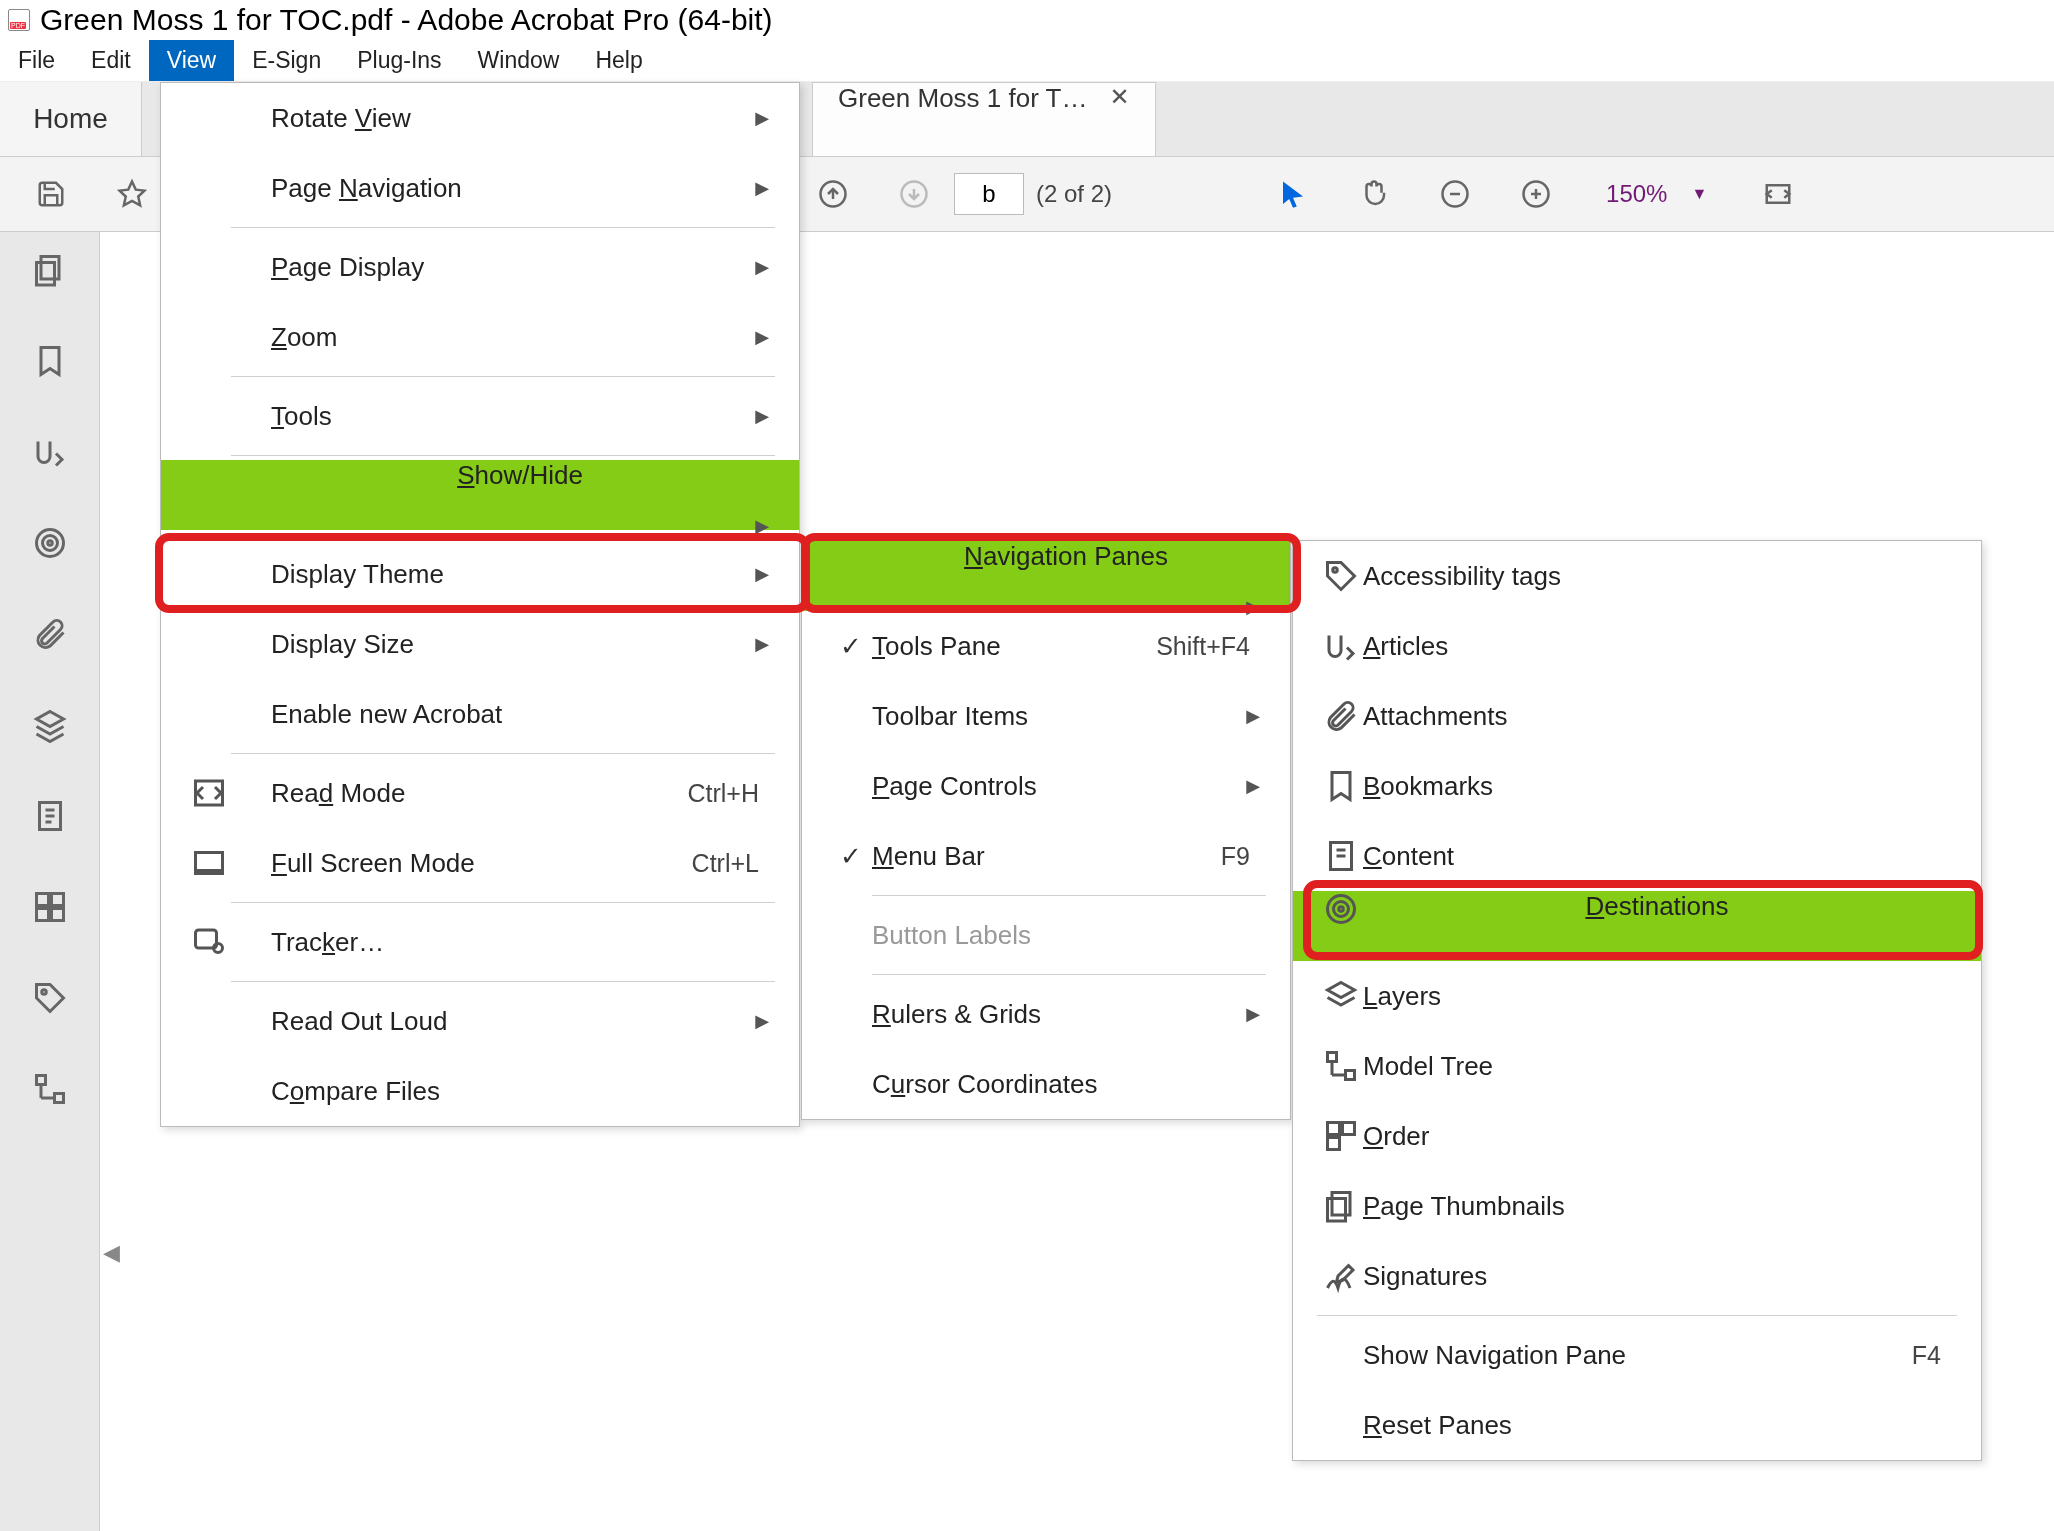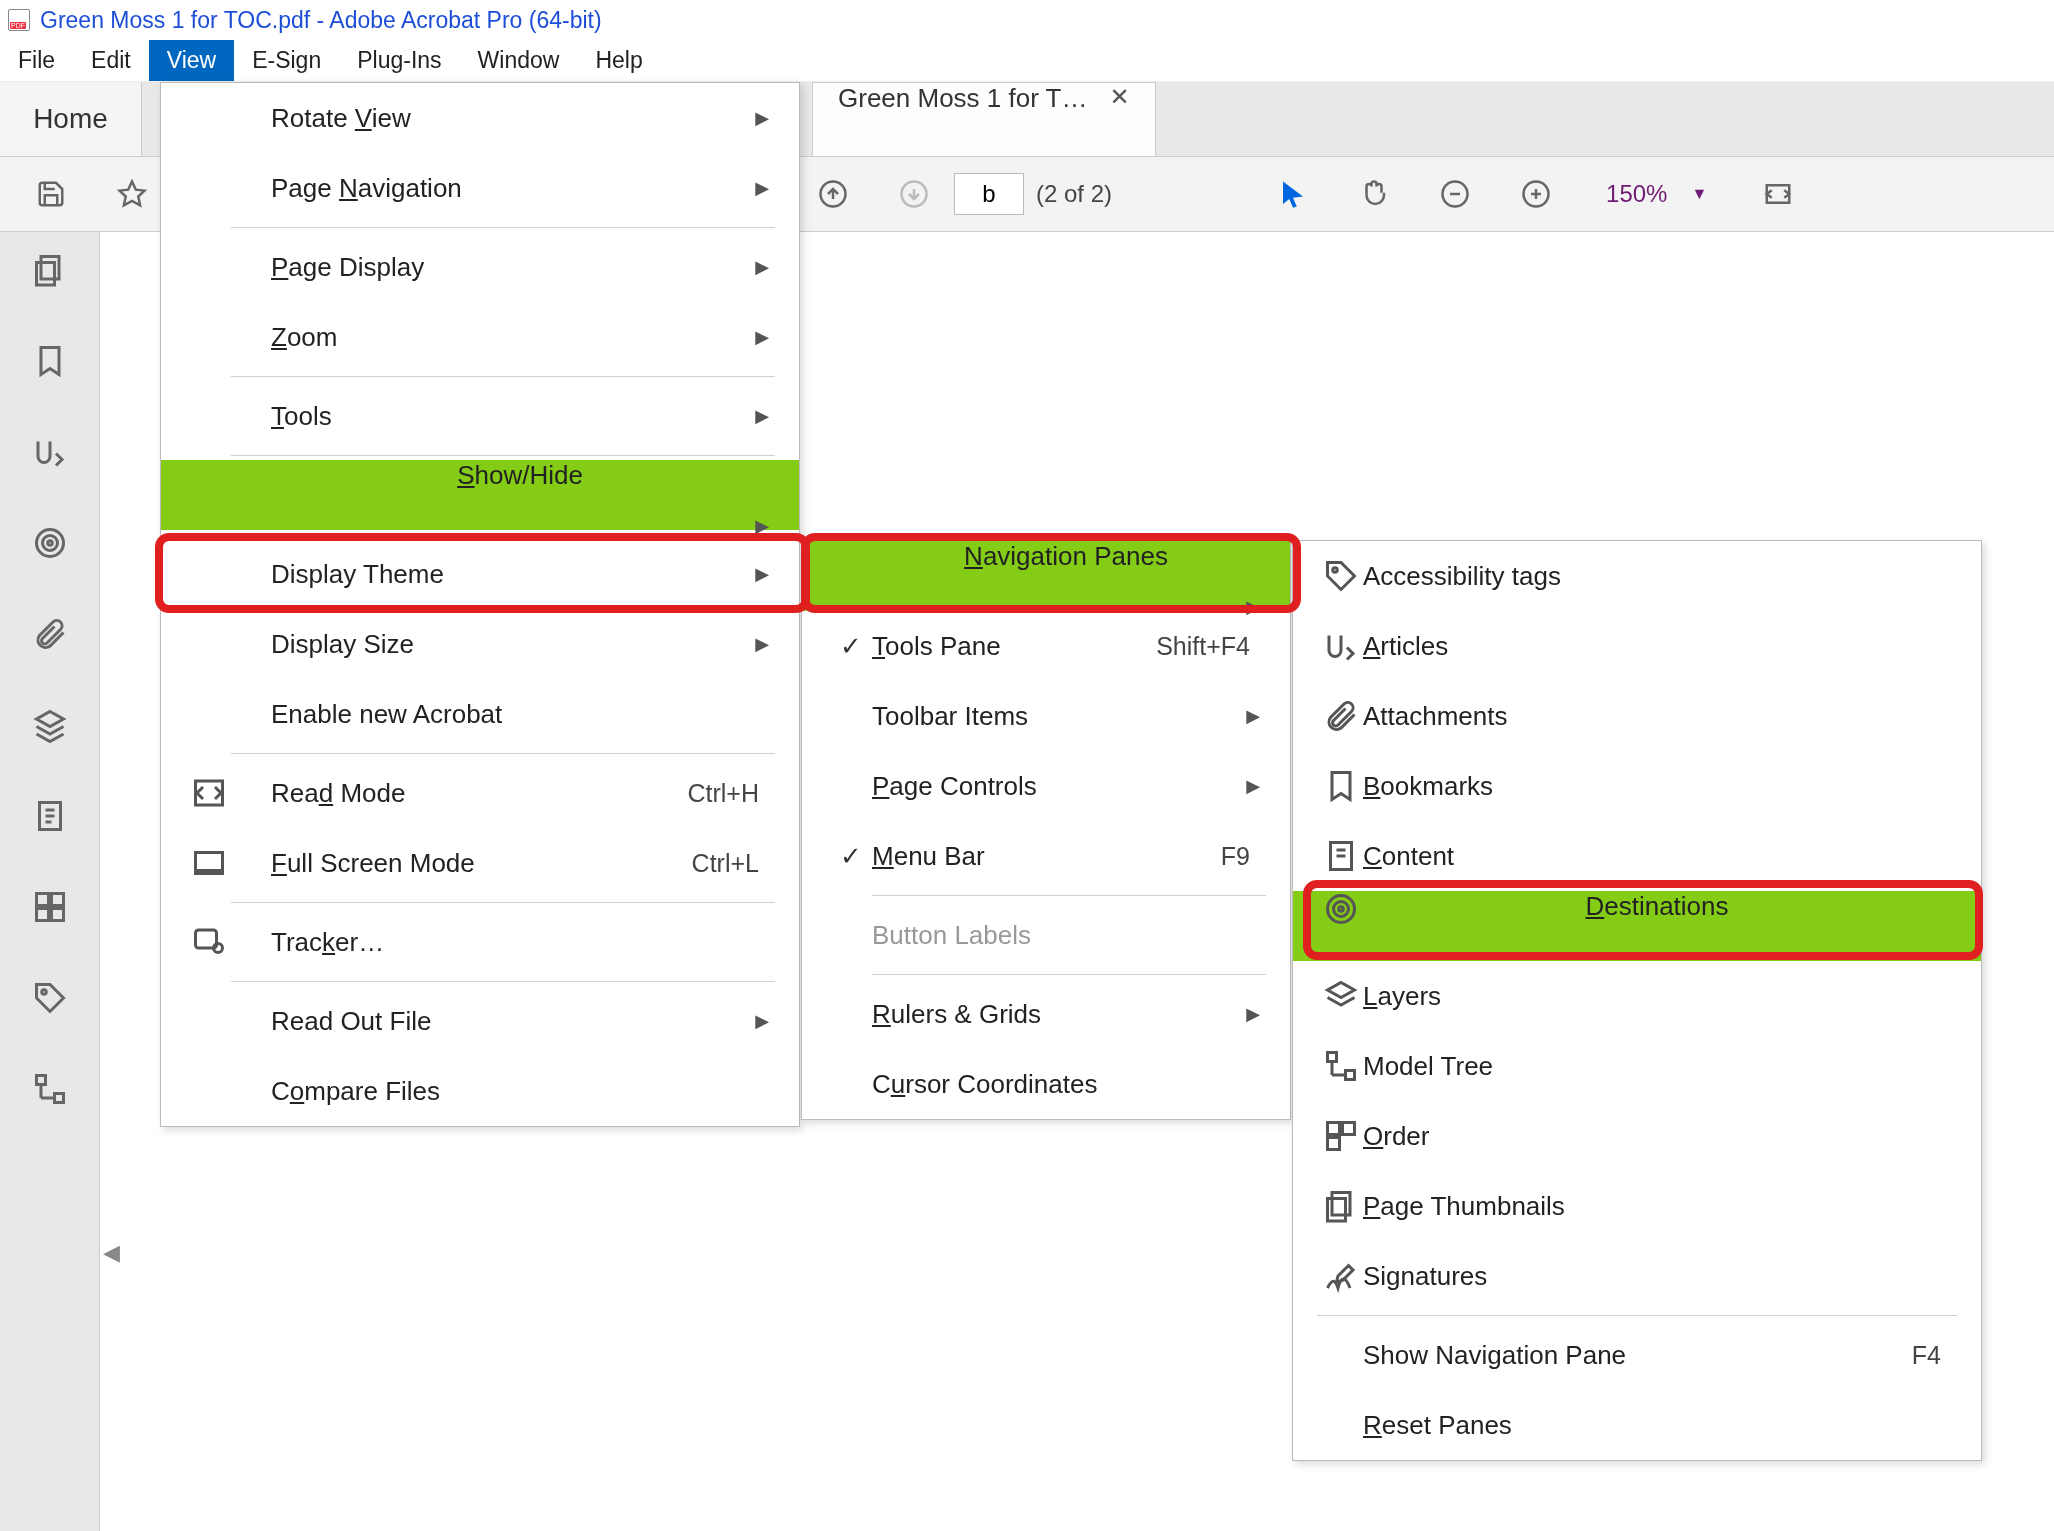--- a/index.html
+++ b/index.html
@@ -8,7 +8,7 @@
 .titlebar { height: 40px; display: flex; align-items: center; padding: 0 8px; background: #fff; }
 .titlebar .pdf-icon { width: 22px; height: 22px; margin-right: 10px; border:1.5px solid #888; border-radius:2px; position:relative; }
 .titlebar .pdf-icon::before { content:"PDF"; font-size:7px; color:#fff; background:#e34; position:absolute; bottom:1px; left:1px; padding:0 1px; border-radius:1px;}
-.titlebar-text { font-size: 23px; color: #1d4ed8; }
+.titlebar-text { font-size: 30px; color: #000000; }
 
 .menubar { height: 42px; display: flex; align-items: stretch; background: #fff; border-bottom: 1px solid #eee; }
 .menubar .menu-item { padding: 0 18px; display:flex; align-items:center; font-size: 23px; color: #222; }

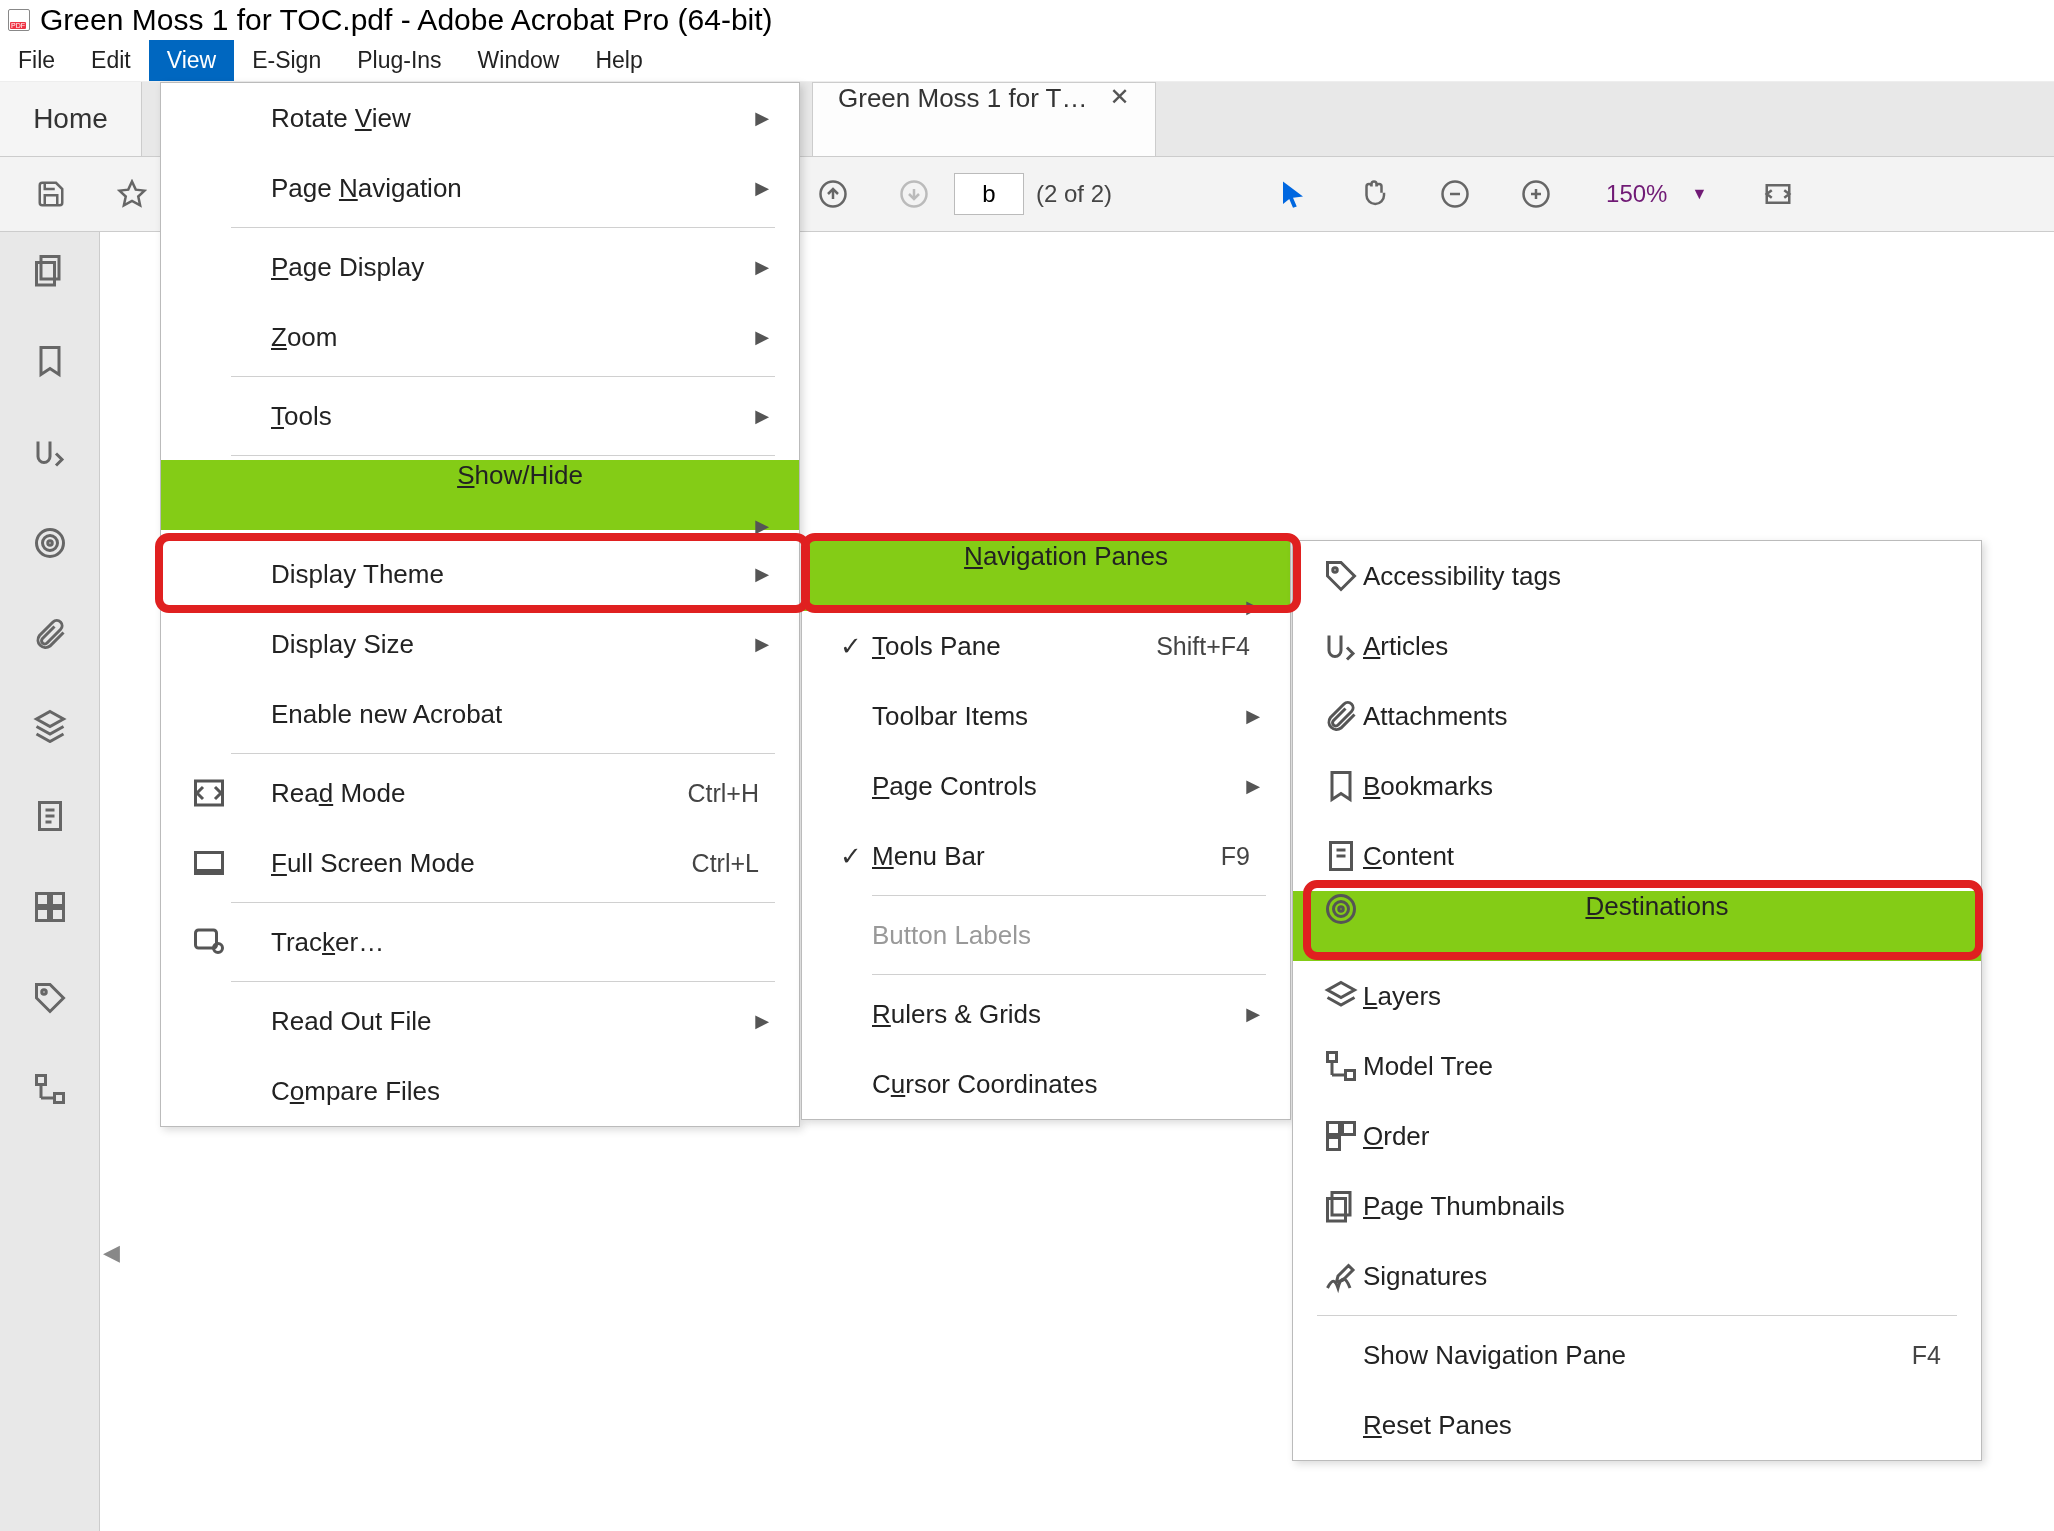--- a/index.html
+++ b/index.html
@@ -279,7 +279,7 @@
   </div>
   <div class="m-separator"></div>
   <div class="m-item">
-      <span>Read Out File</span>
+      <span>Read Out Loud</span>
       <span class="arrow-r">▶</span>
     </div>
   <div class="m-item">

